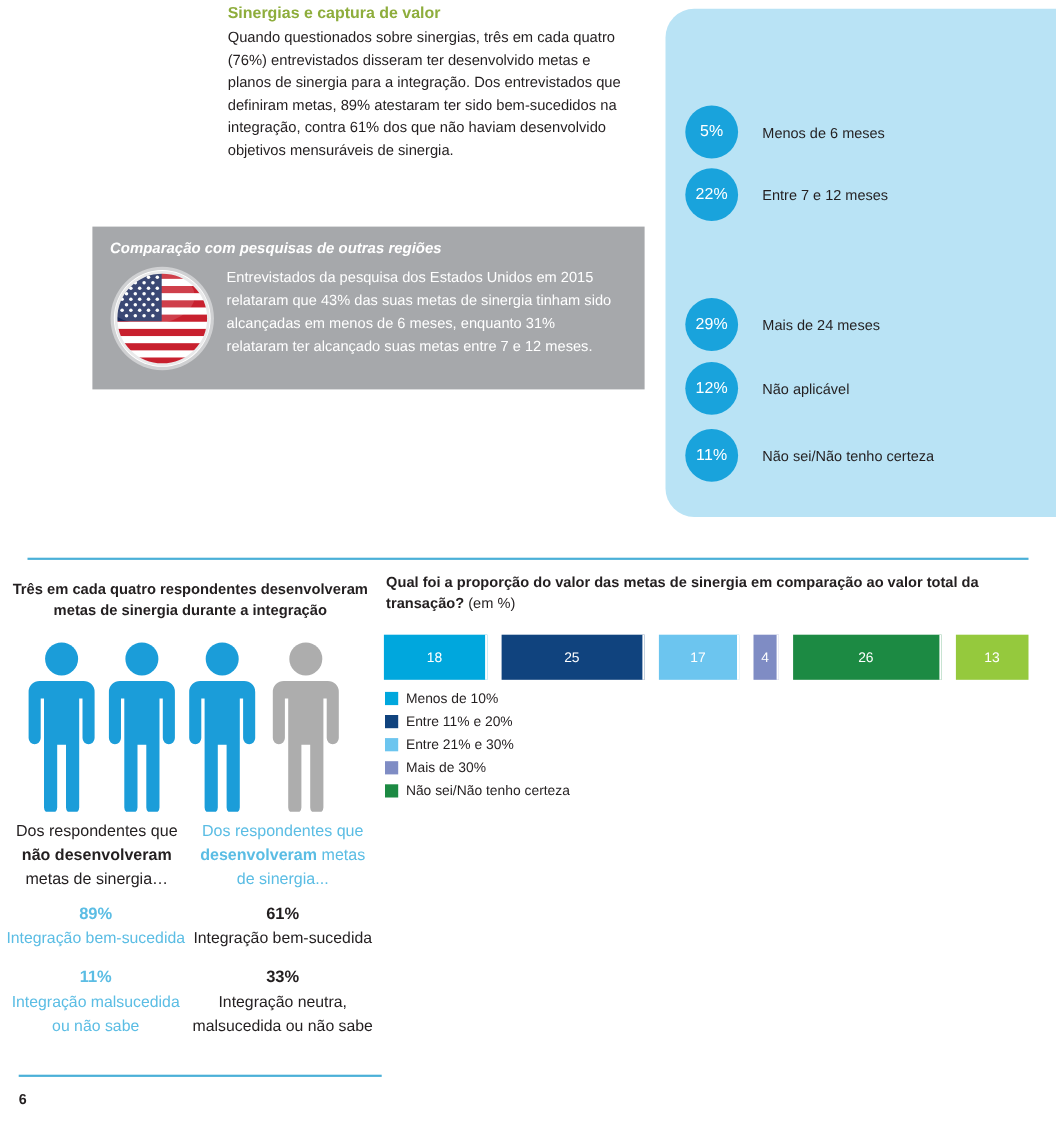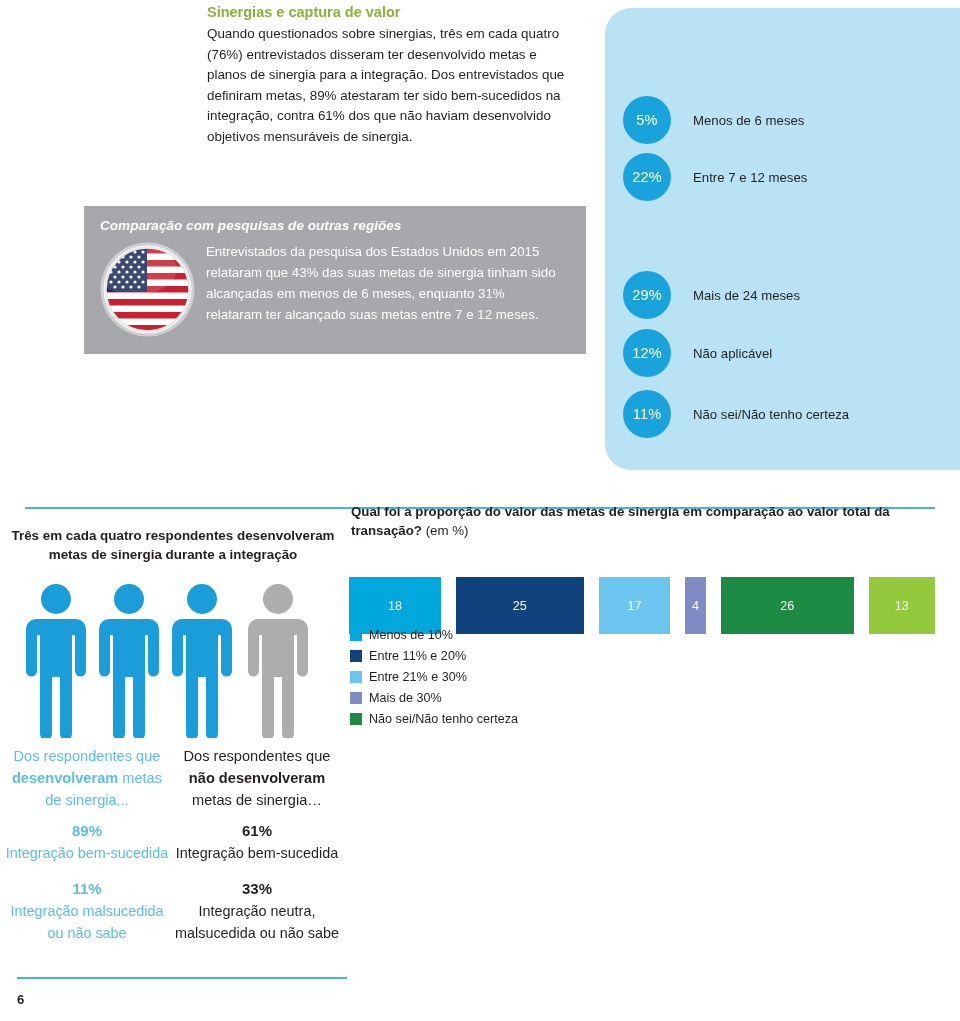--- a/index.html
+++ b/index.html
@@ -99,7 +99,7 @@
 
   
   .bar-head {
-    position: absolute; left: 351px; top: 502px; width: 570px;
+    position: absolute; left: 351px; top: 520px; width: 570px;
     font-size: 13.3px; font-weight: bold; line-height: 19px; color: #231f20;
   }
   .bar-head .light { font-weight: normal; }

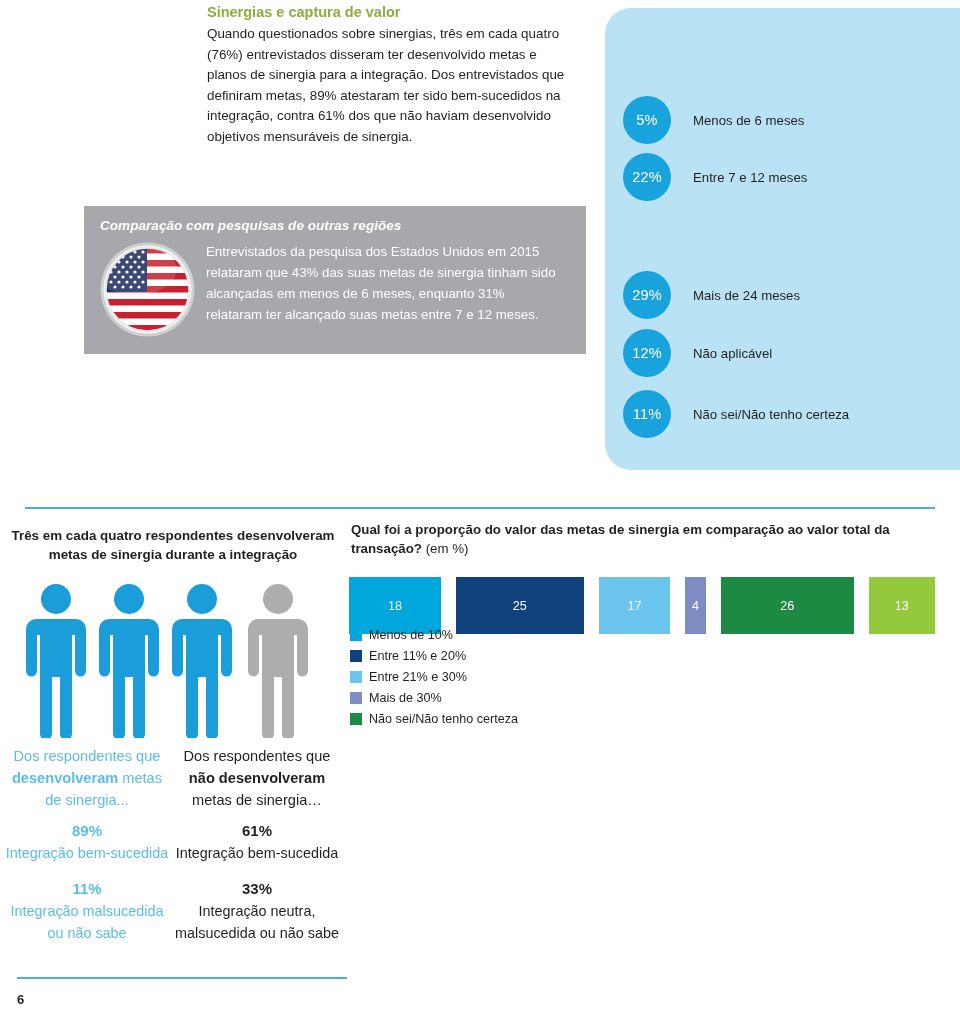--- a/index.html
+++ b/index.html
@@ -105,7 +105,7 @@
   .bar-head .light { font-weight: normal; }
   .stacked-bar {
     position: absolute; left: 349px; top: 577px;
-    width: 586px; height: 57px; display: flex; gap: 13px;
+    width: 586px; height: 41px; display: flex; gap: 13px;
   }
   .seg {
     display: flex; align-items: center; justify-content: center;

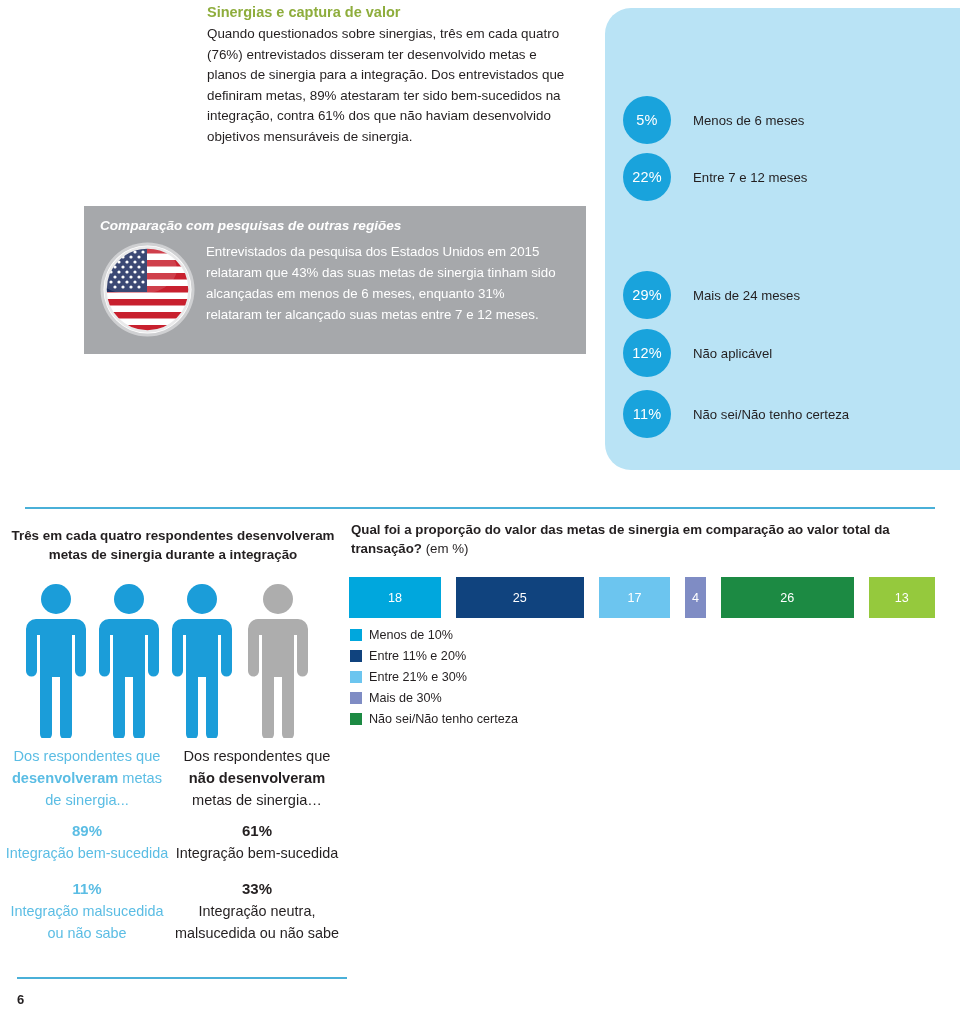--- a/index.html
+++ b/index.html
@@ -250,11 +250,11 @@
   </div>
 
   <div class="legend2cols">
+    <div class="legcol right">
+      <span>Dos respondentes que </span><b>não desenvolveram</b><span> metas de sinergia…</span>
+    </div>
     <div class="legcol left">
       <span>Dos respondentes que </span><b>desenvolveram</b><span> metas de sinergia...</span>
-    </div>
-    <div class="legcol right">
-      <span>Dos respondentes que </span><b>não desenvolveram</b><span> metas de sinergia…</span>
     </div>
   </div>
 

